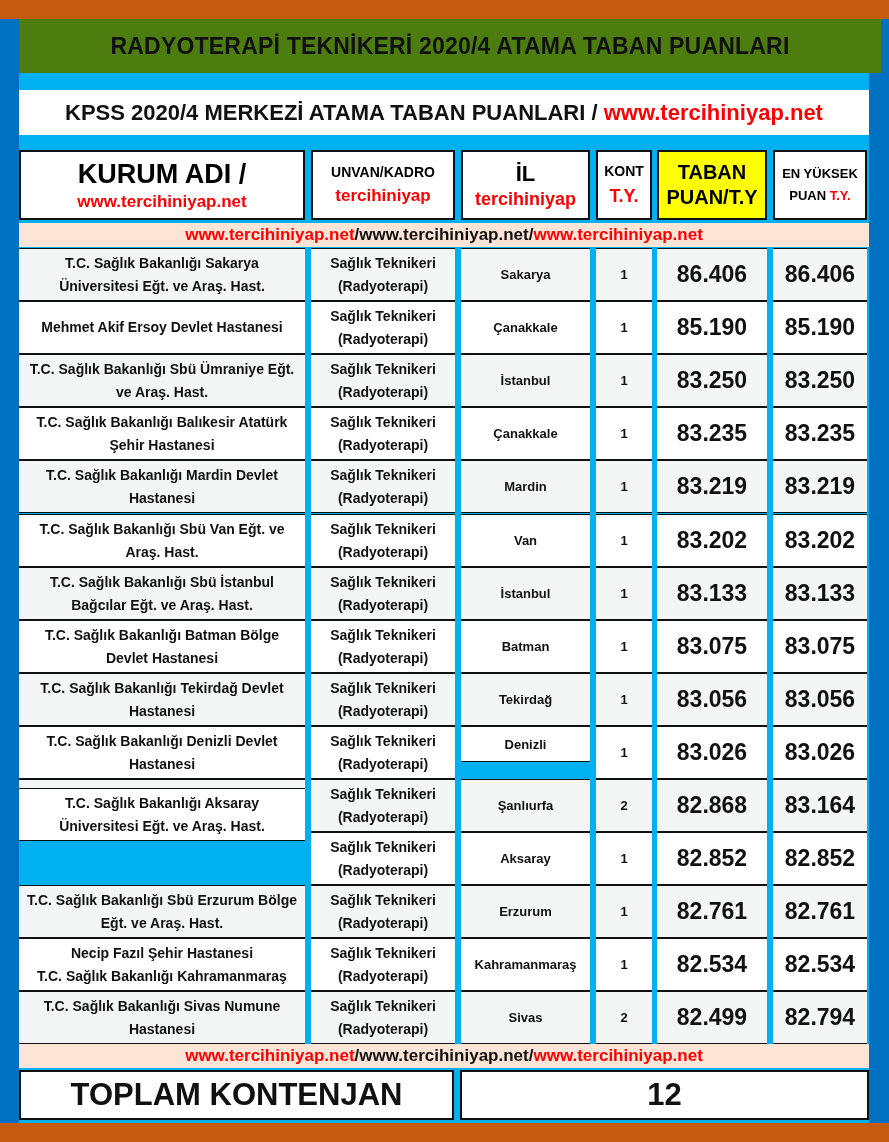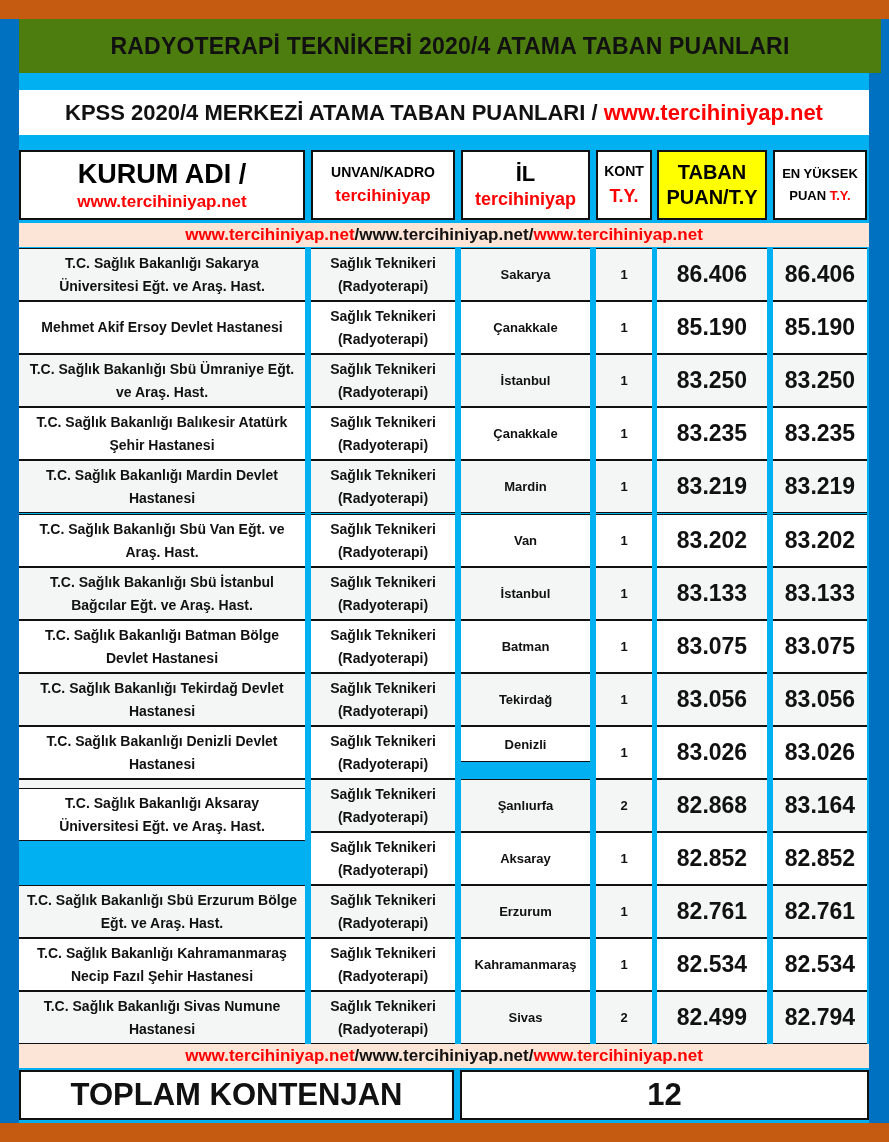--- a/index.html
+++ b/index.html
@@ -357,8 +357,8 @@
     </div>
     <div>
       <div class="cell c-kurum even" style="left: 19px; width: 286px; top: 938px; height: 53px;">
+        <span>Necip Fazıl Şehir Hastanesi</span>
         <span>T.C. Sağlık Bakanlığı Kahramanmaraş</span>
-        <span>Necip Fazıl Şehir Hastanesi</span>
       </div>
       <div class="cell c-unvan even" style="left: 311px; width: 144px; top: 938px; height: 53px;">
         <span>Sağlık Teknikeri</span>

